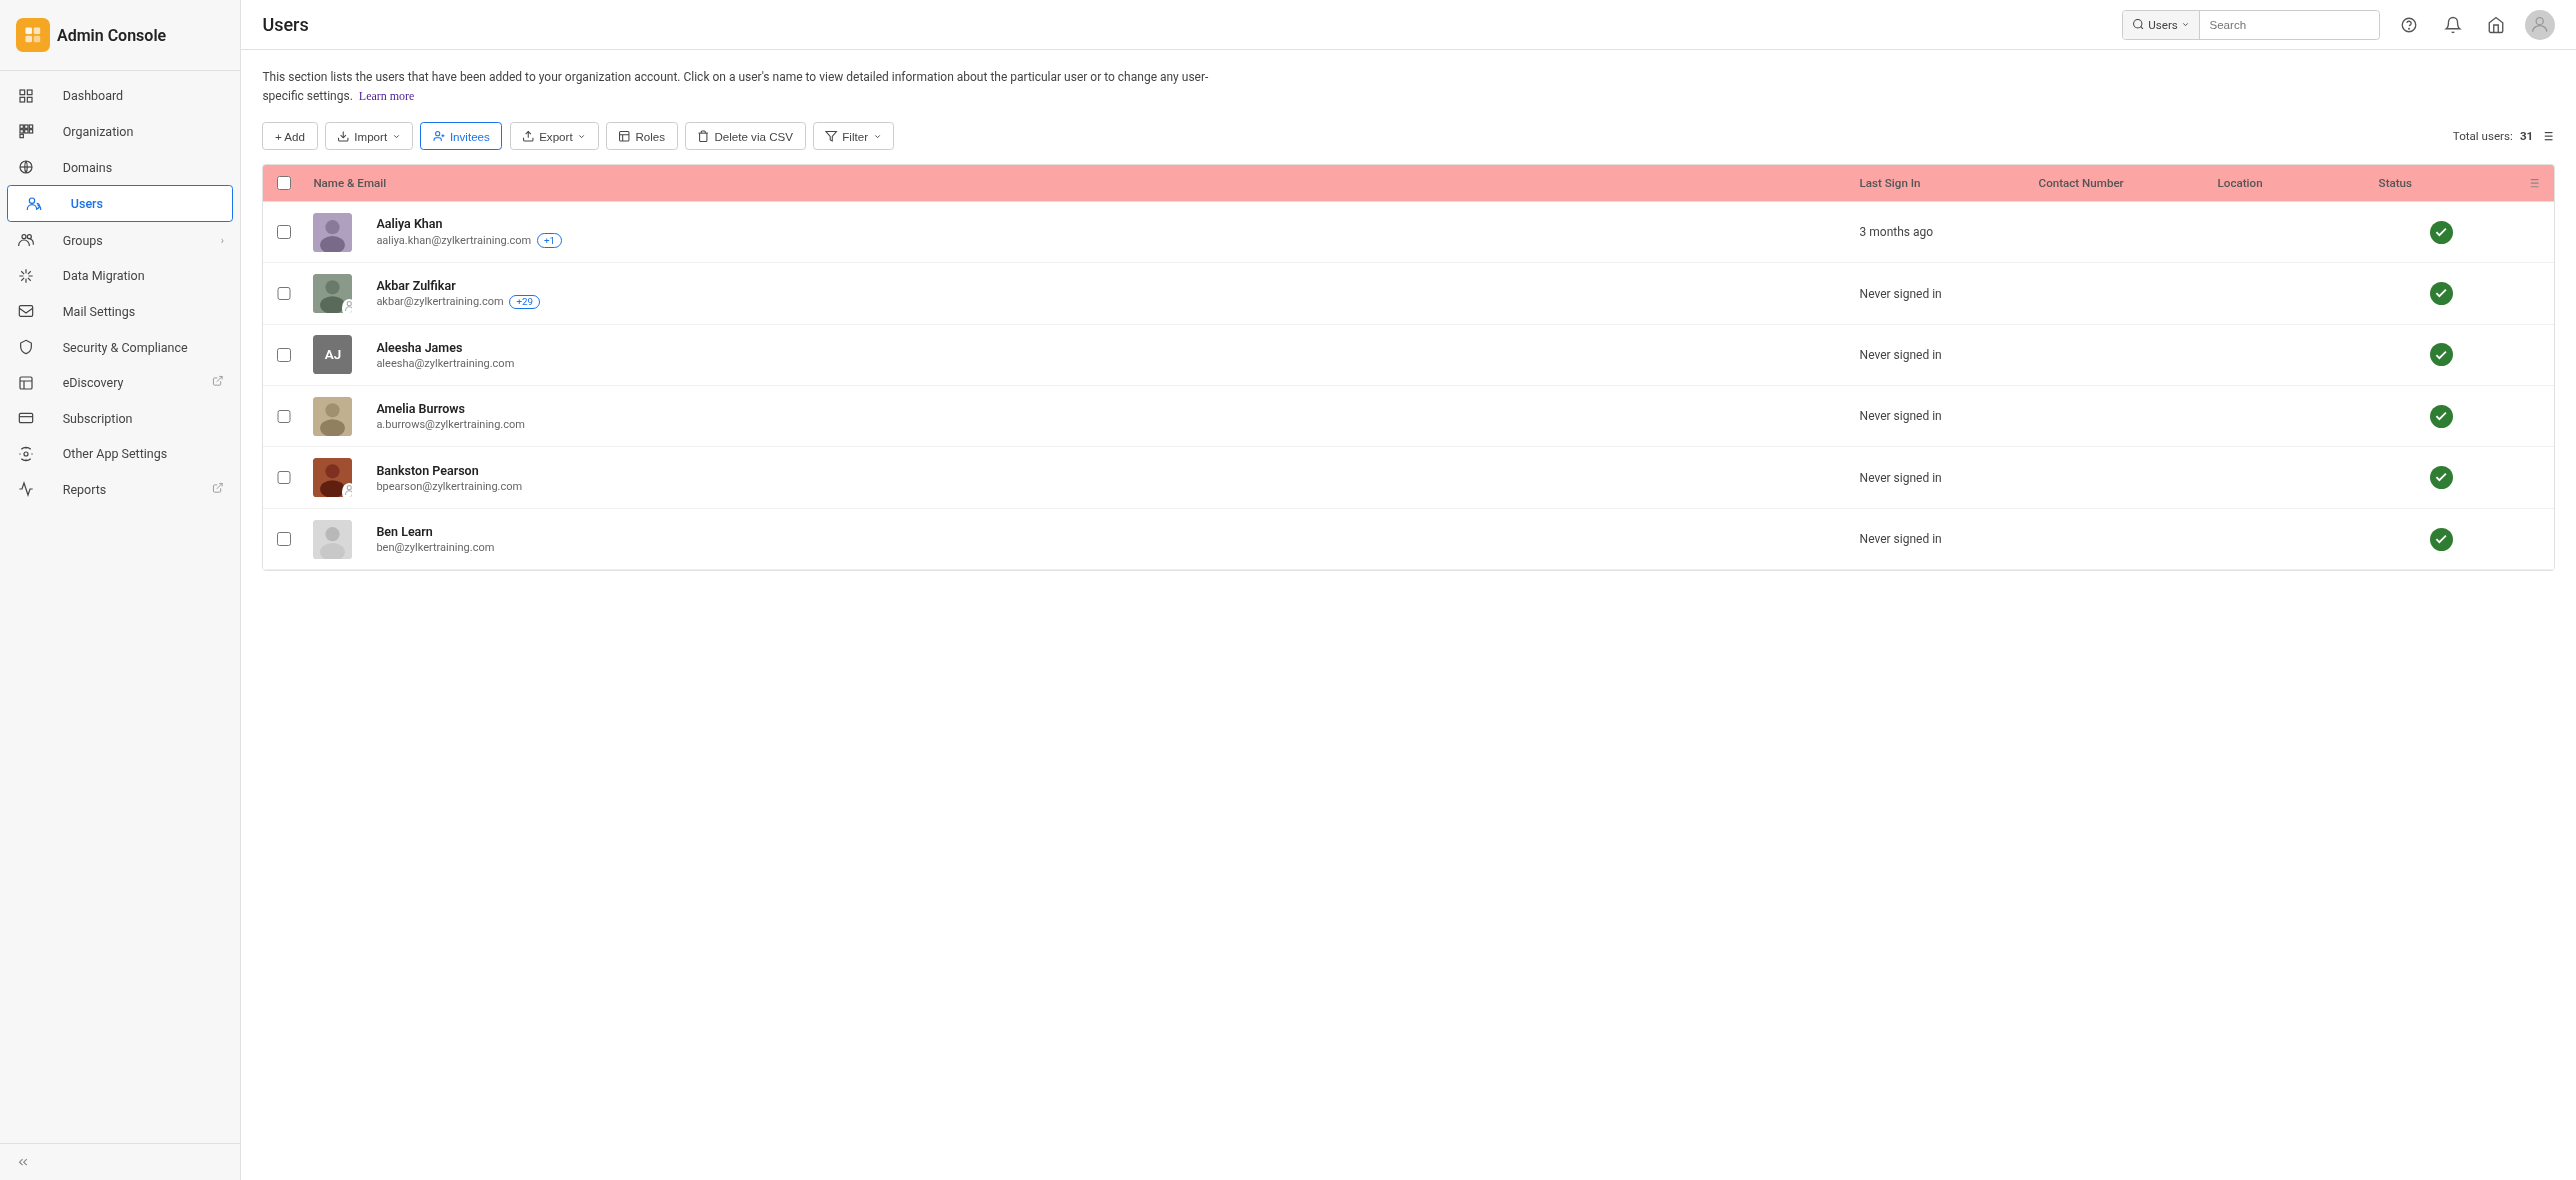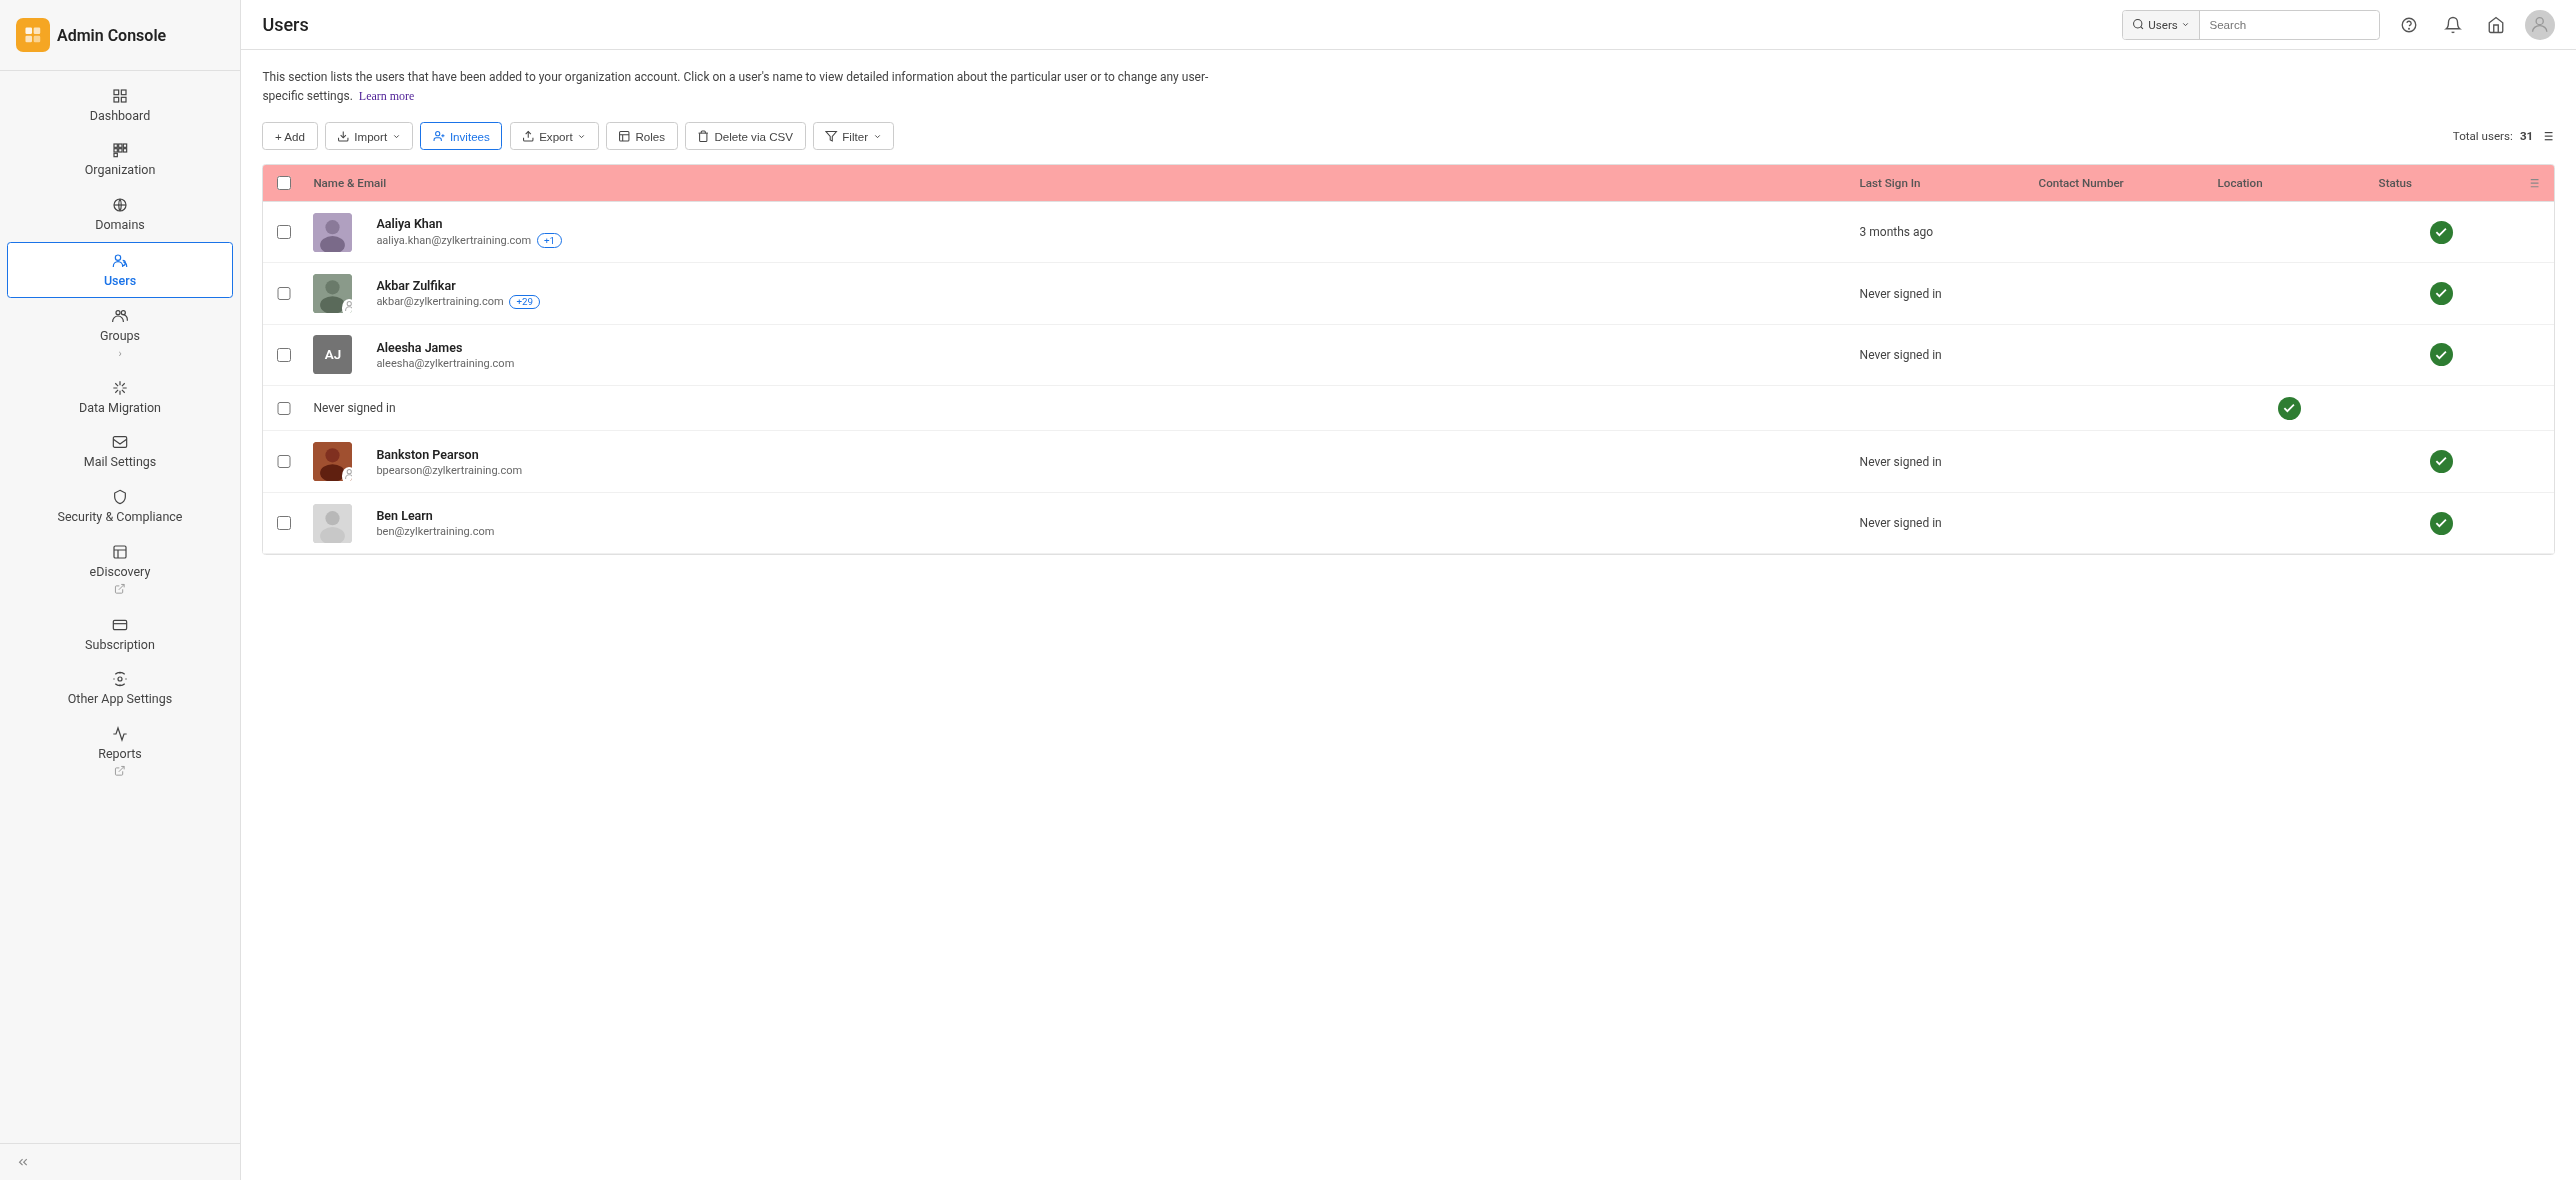--- a/index.html
+++ b/index.html
@@ -12,7 +12,7 @@
     .sidebar-logo svg { width: 19.7px; height: 19.7px; }
     .sidebar-title { font-size: 16px; font-weight: 600; color: #222; }
     .sidebar-nav { flex: 1; overflow-y: auto; padding: 7.1px 0; }
-    .nav-item { display: flex; align-items: center; gap: 4px; padding: 9.8px 16px; cursor: pointer; color: #444; font-size: 12.5px; border-radius: 0; position: relative; flex-direction: column; }
+    .nav-item { display: flex; align-items: center; gap: 27px; padding: 9.8px 16px; cursor: pointer; color: #444; font-size: 12.5px; border-radius: 0; position: relative; }
     .nav-item.active { background: #fff; border: 1.3px solid #1a73e8; border-radius: 3.6px; margin: 0 7.1px; color: #1a73e8; font-weight: 500; }
     .nav-item.active .nav-icon svg { color: #1a73e8; }
     .nav-item .nav-icon { width: 19.7px; display: flex; align-items: center; justify-content: center; }

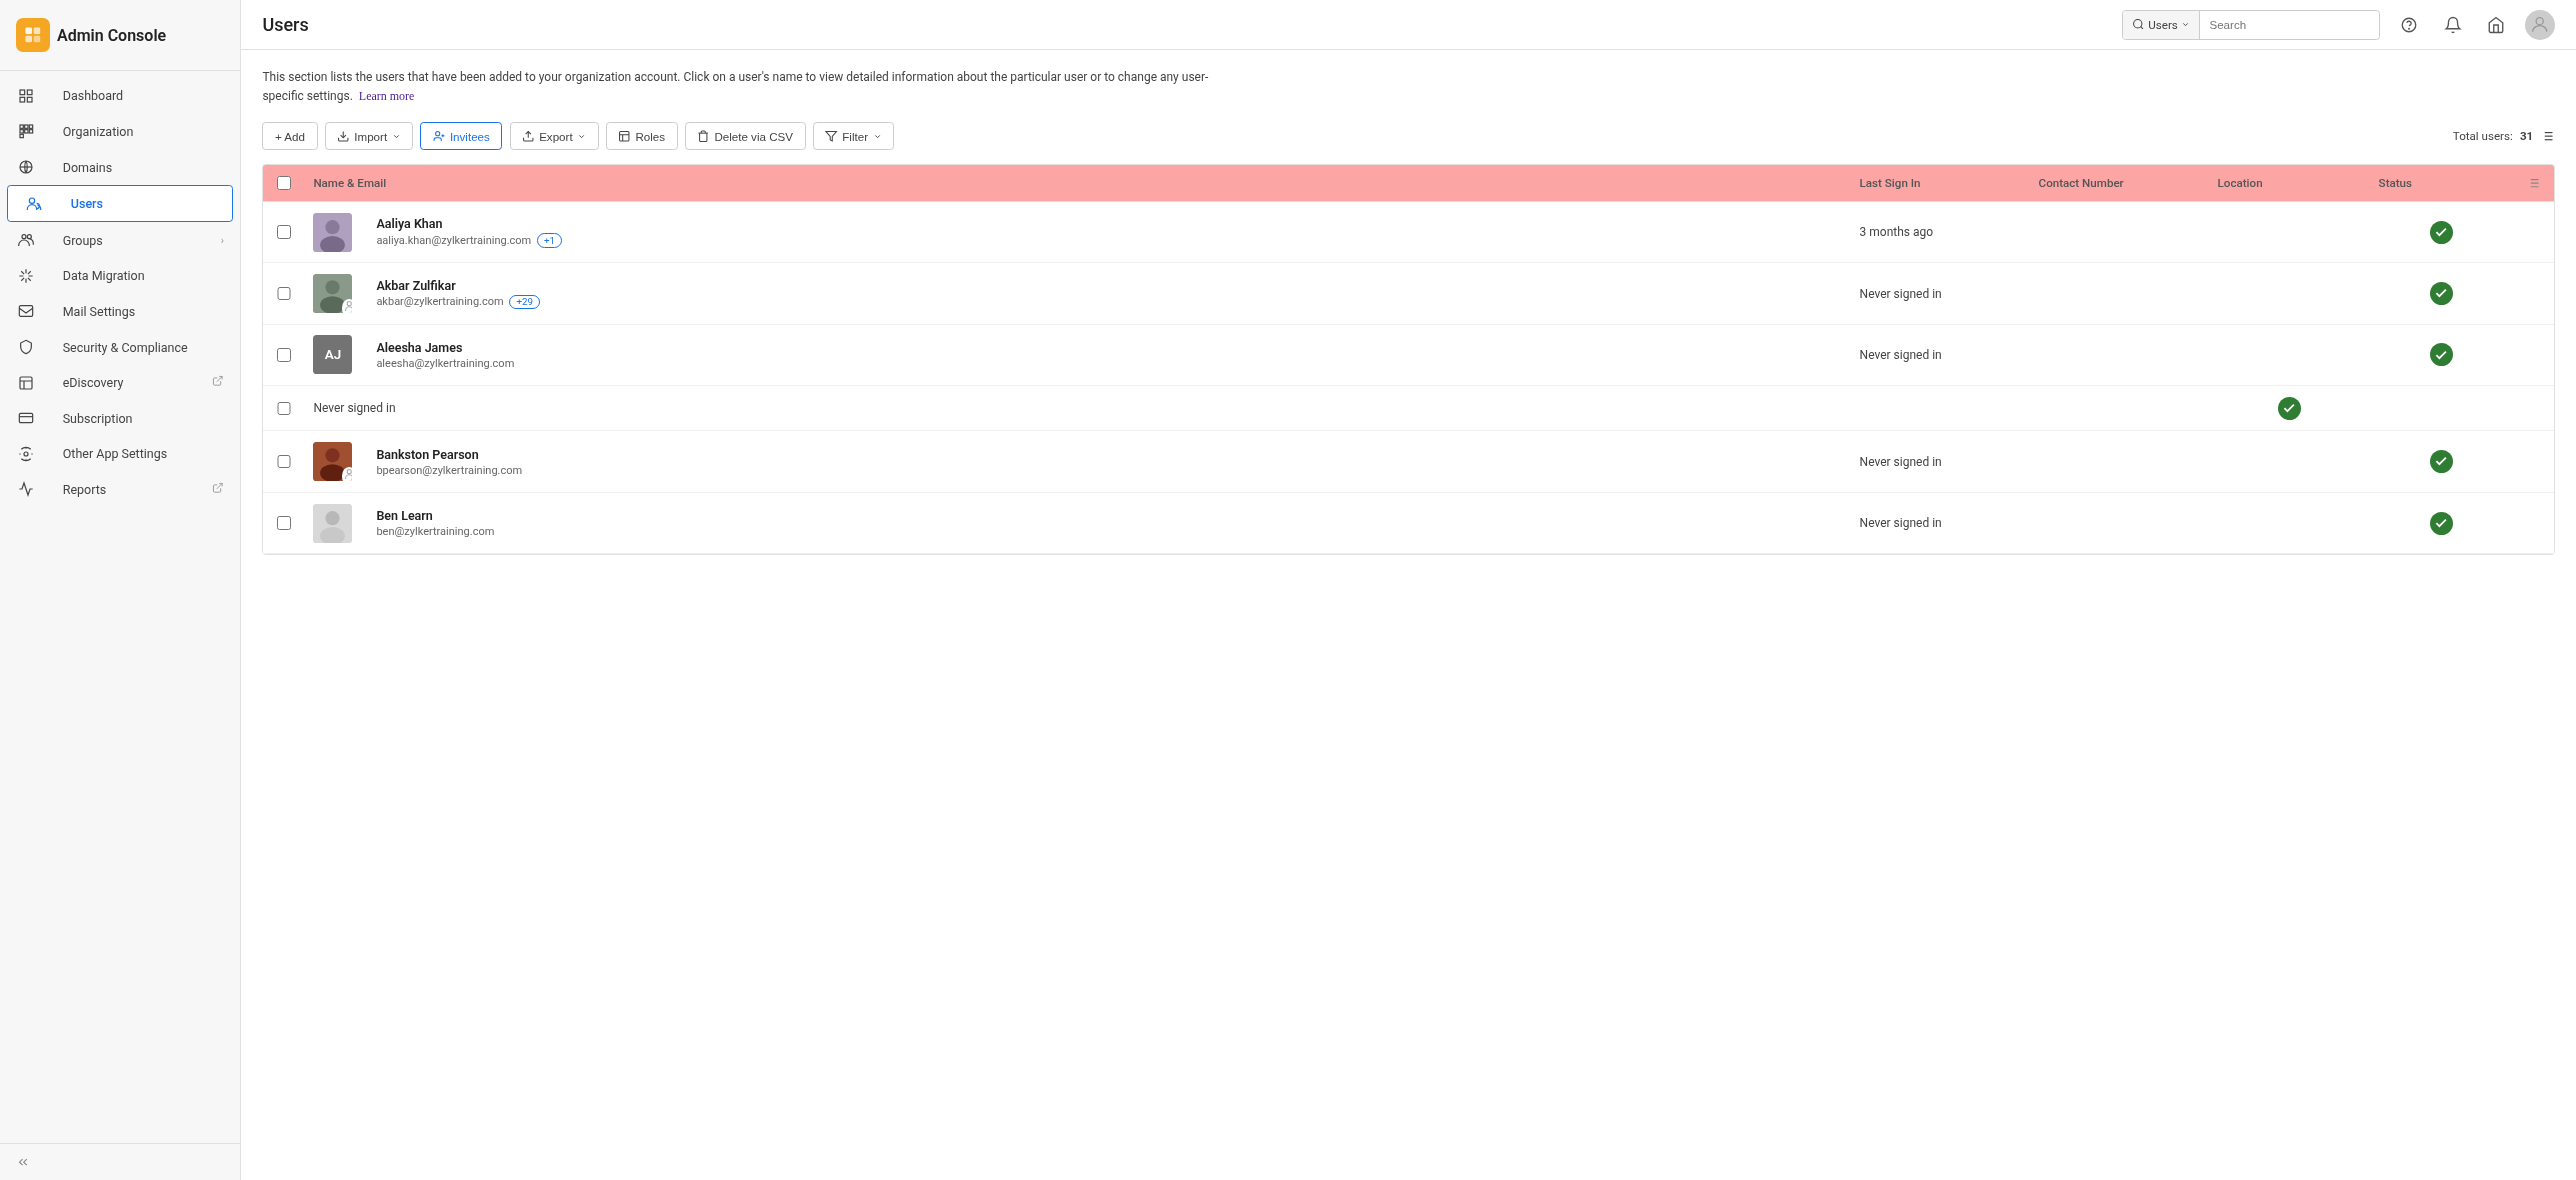--- a/index.html
+++ b/index.html
@@ -497,6 +497,25 @@
         <div class="table-cell checkbox-cell">
           <input type="checkbox" style="">
         </div>
+        <div class="table-cell">
+          <div class="user-info">
+            <div class="user-avatar" style="background:#c0b090;">
+              <svg width="39" height="39" viewBox="0 0 44 44">
+                <rect width="44" height="44" fill="#c0b090" rx="4"></rect>
+                <circle cx="22" cy="15" r="8" fill="#a09070"></circle>
+                <ellipse cx="22" cy="35" rx="14" ry="10" fill="#908060"></ellipse>
+              </svg>
+            </div>
+            <div class="user-details">
+              <div class="user-name" style="cursor:pointer;">
+                <span>Amelia Burrows</span>
+              </div>
+              <div class="user-email">
+                <span>a.burrows@zylkertraining.com</span>
+              </div>
+            </div>
+          </div>
+        </div>
         <div class="table-cell">Never signed in</div>
         <div class="table-cell"></div>
         <div class="table-cell"></div>

